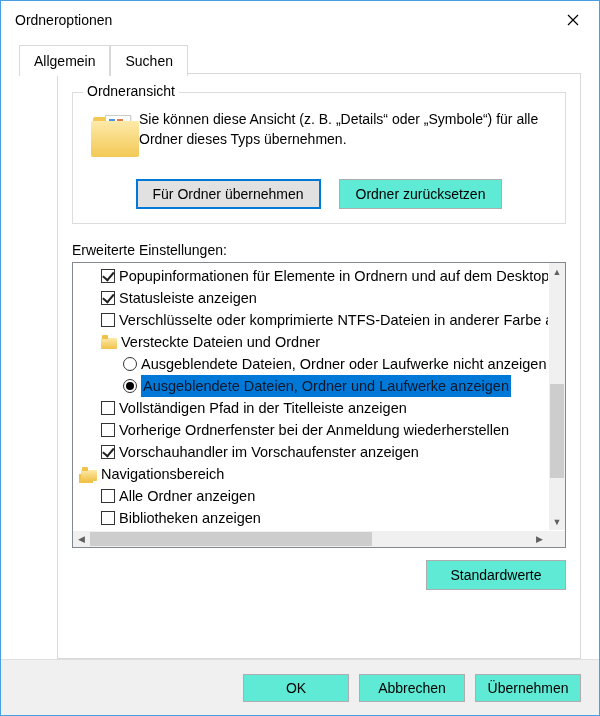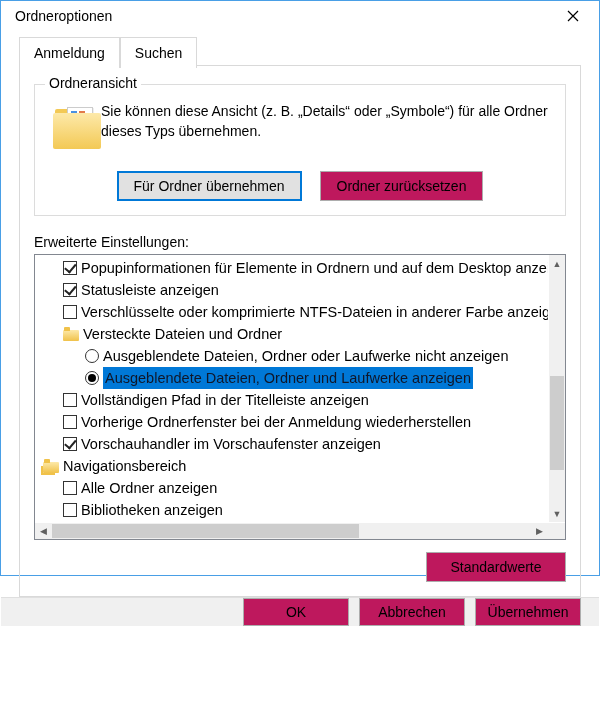--- a/index.html
+++ b/index.html
@@ -15,7 +15,7 @@
   }
   .window {
     width: 600px;
-    height: 576px;
+    height: 716px;
     border: 1px solid #499fe6;
     background: #fff;
     display: flex;

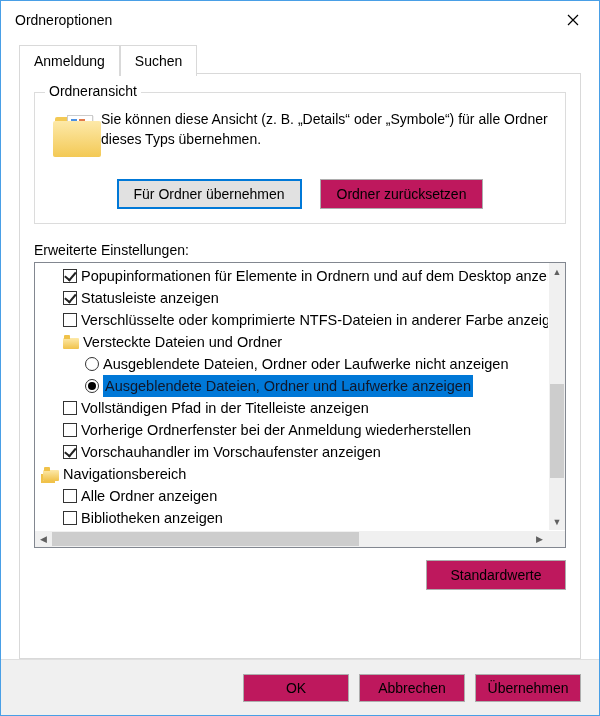--- a/index.html
+++ b/index.html
@@ -354,7 +354,7 @@
 
   <div class="content-area">
     <div class="tabs">
-      <div class="tab">Anmeldung</div>
+      <div class="tab">Allgemein</div>
       <div class="tab">Suchen</div>
     </div>
 

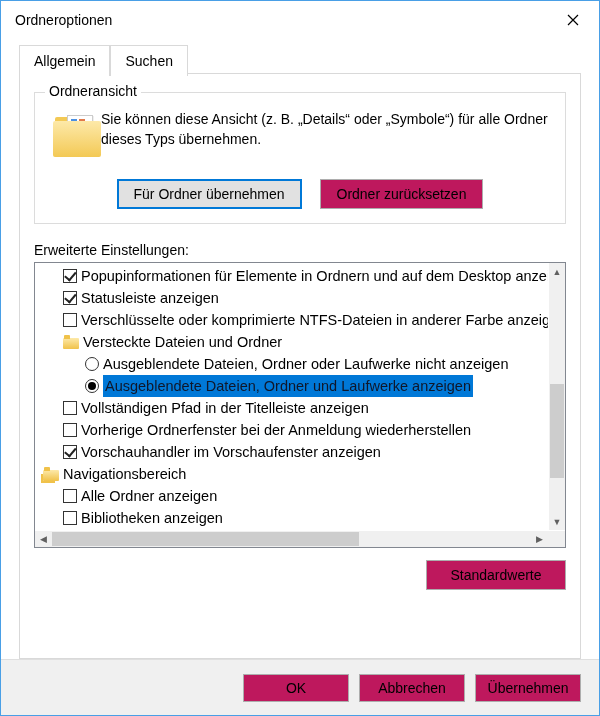--- a/index.html
+++ b/index.html
@@ -82,6 +82,7 @@
     display: flex;
     flex-direction: column;
     min-height: 0;
+    margin-left: 38px;
   }
   .groupbox {
     border: 1px solid #dcdcdc;

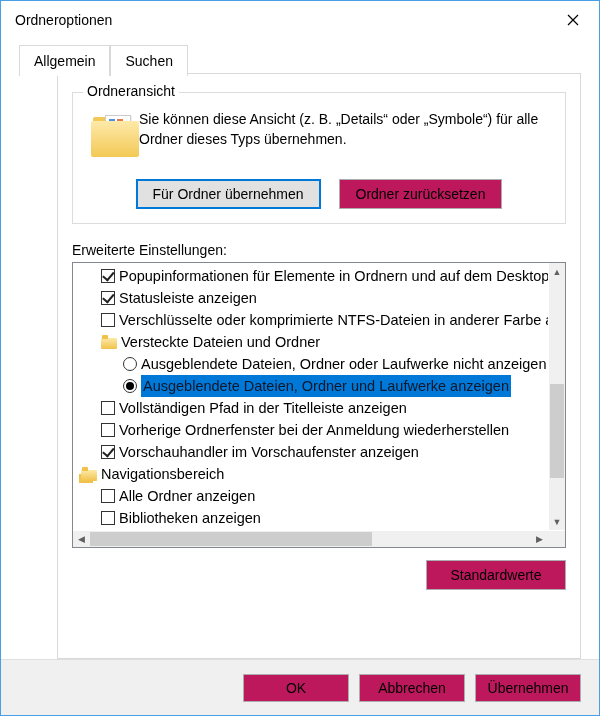--- a/index.html
+++ b/index.html
@@ -151,7 +151,7 @@
   }
   .btn {
     border: 1px solid #adadad;
-    background: #be185d;
+    background: #5eead4;
     padding: 6px 16px;
     font-size: 14px;
     font-family: inherit;

